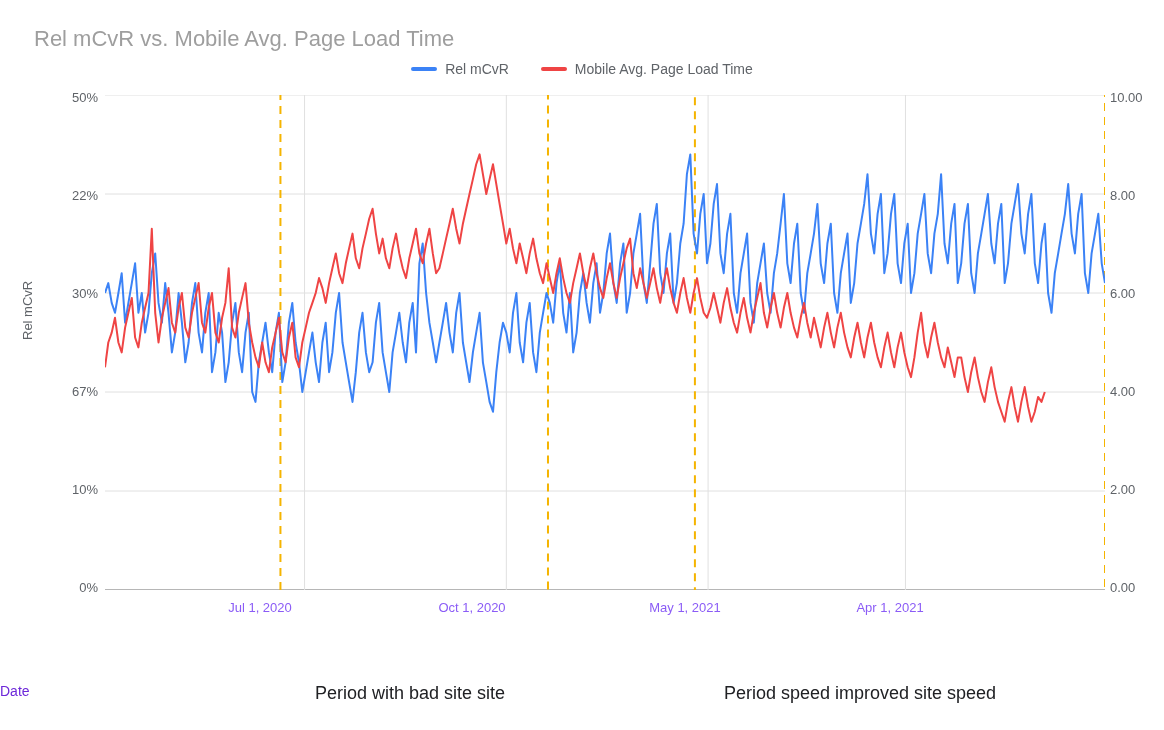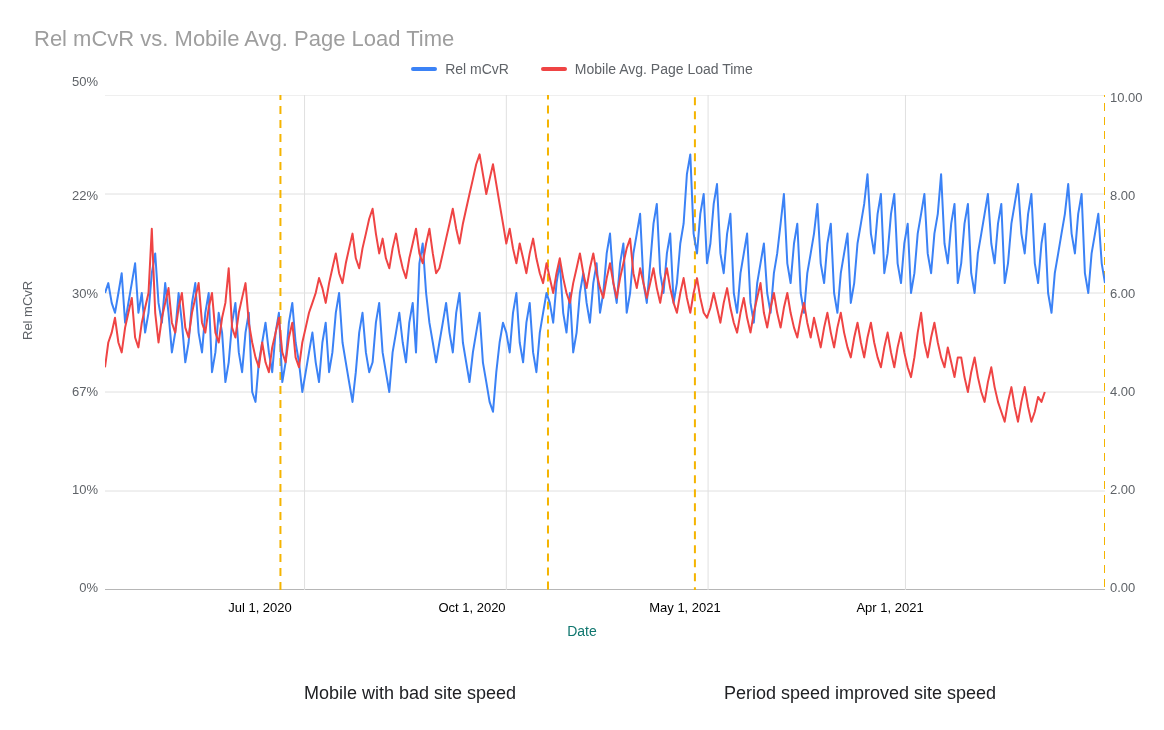--- a/index.html
+++ b/index.html
@@ -136,7 +136,7 @@
       </svg>
   </div>
 
-  <div class="ytick left" style="top:74px">50%</div>
+  <div class="ytick left" style="top:90px">50%</div>
   <div class="ytick left" style="top:188px">22%</div>
   <div class="ytick left" style="top:286px">30%</div>
   <div class="ytick left" style="top:384px">67%</div>

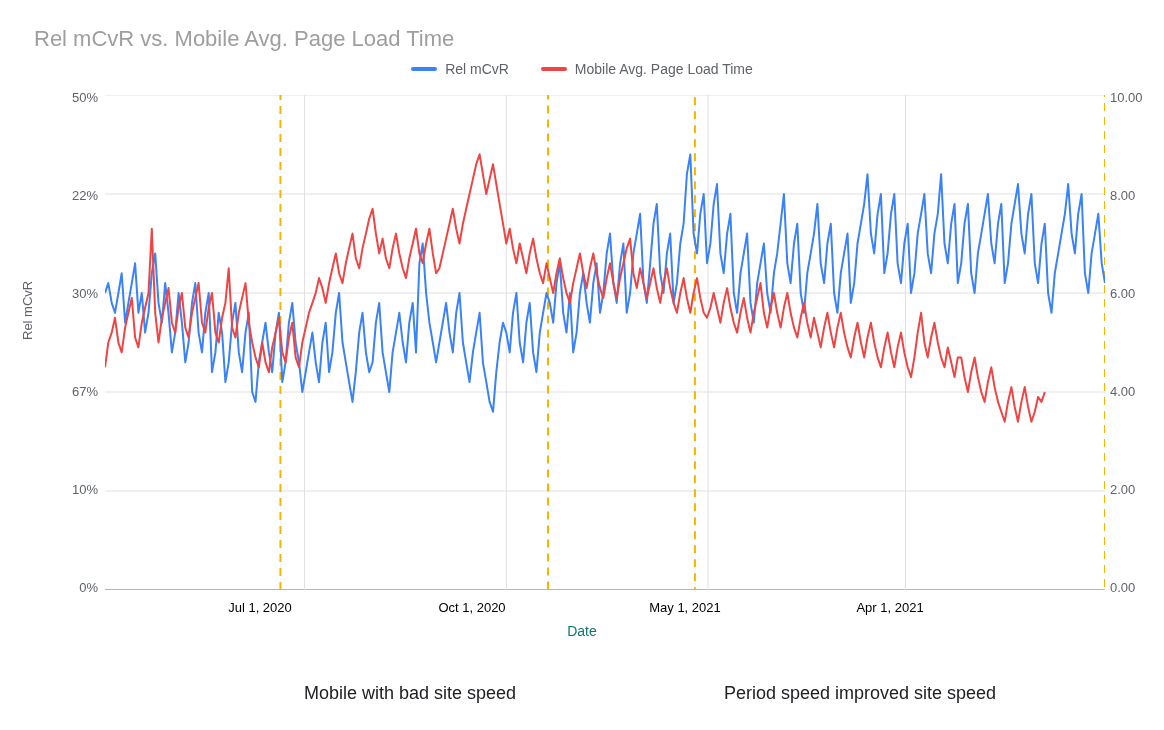--- a/index.html
+++ b/index.html
@@ -82,7 +82,7 @@
   .xtick {
     position: absolute;
     font-size: 13px;
-    color: #000000;
+    color: #8b5cf6;
     text-align: center;
     width: 120px;
     top: 600px;

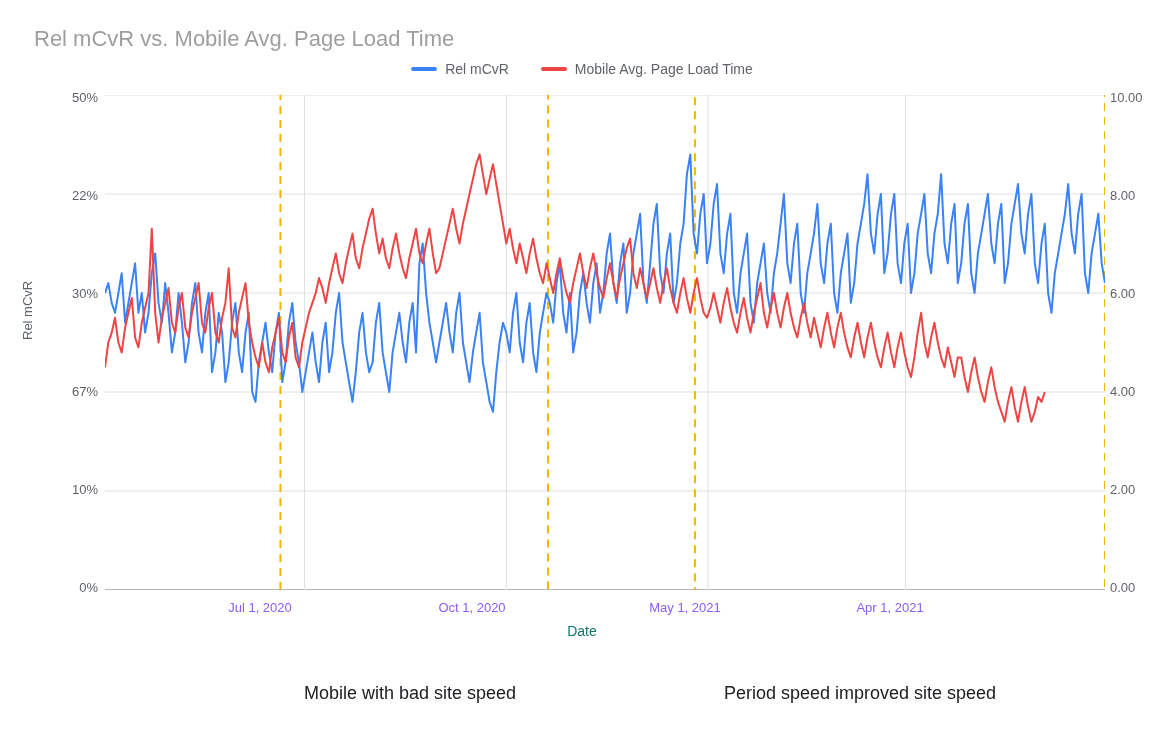--- a/index.html
+++ b/index.html
@@ -65,10 +65,10 @@
   .xlabel {
     position: absolute;
     left: 0; right: 0;
-    top: 623px;
-    text-align: center;
+    top: 683px;
+    text-align: left;
     font-size: 14px;
-    color: #0f766e;
+    color: #6d28d9;
   }
   .ytick {
     position: absolute;

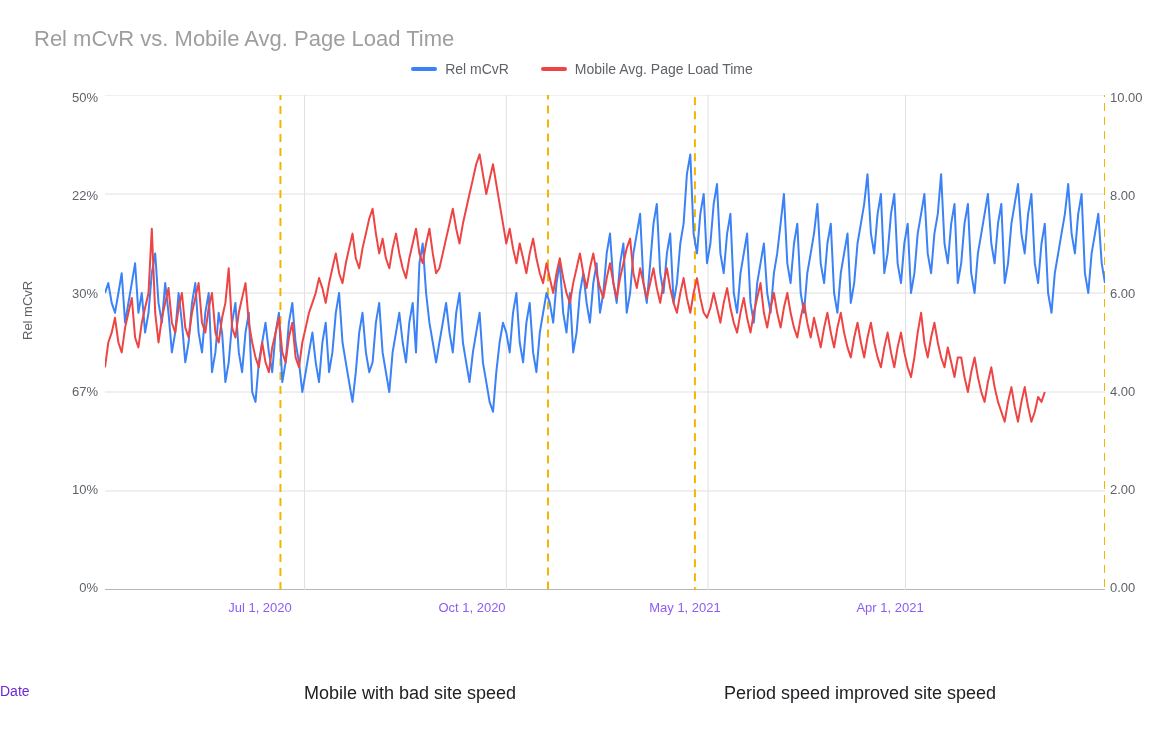--- a/index.html
+++ b/index.html
@@ -157,7 +157,7 @@
 
   <div class="xlabel">Date</div>
 
-  <div class="annot" style="left:230px">Mobile with bad site speed</div>
+  <div class="annot" style="left:230px">Period with bad site site</div>
   <div class="annot" style="left:680px">Period speed improved site speed</div>
 
 </div>

